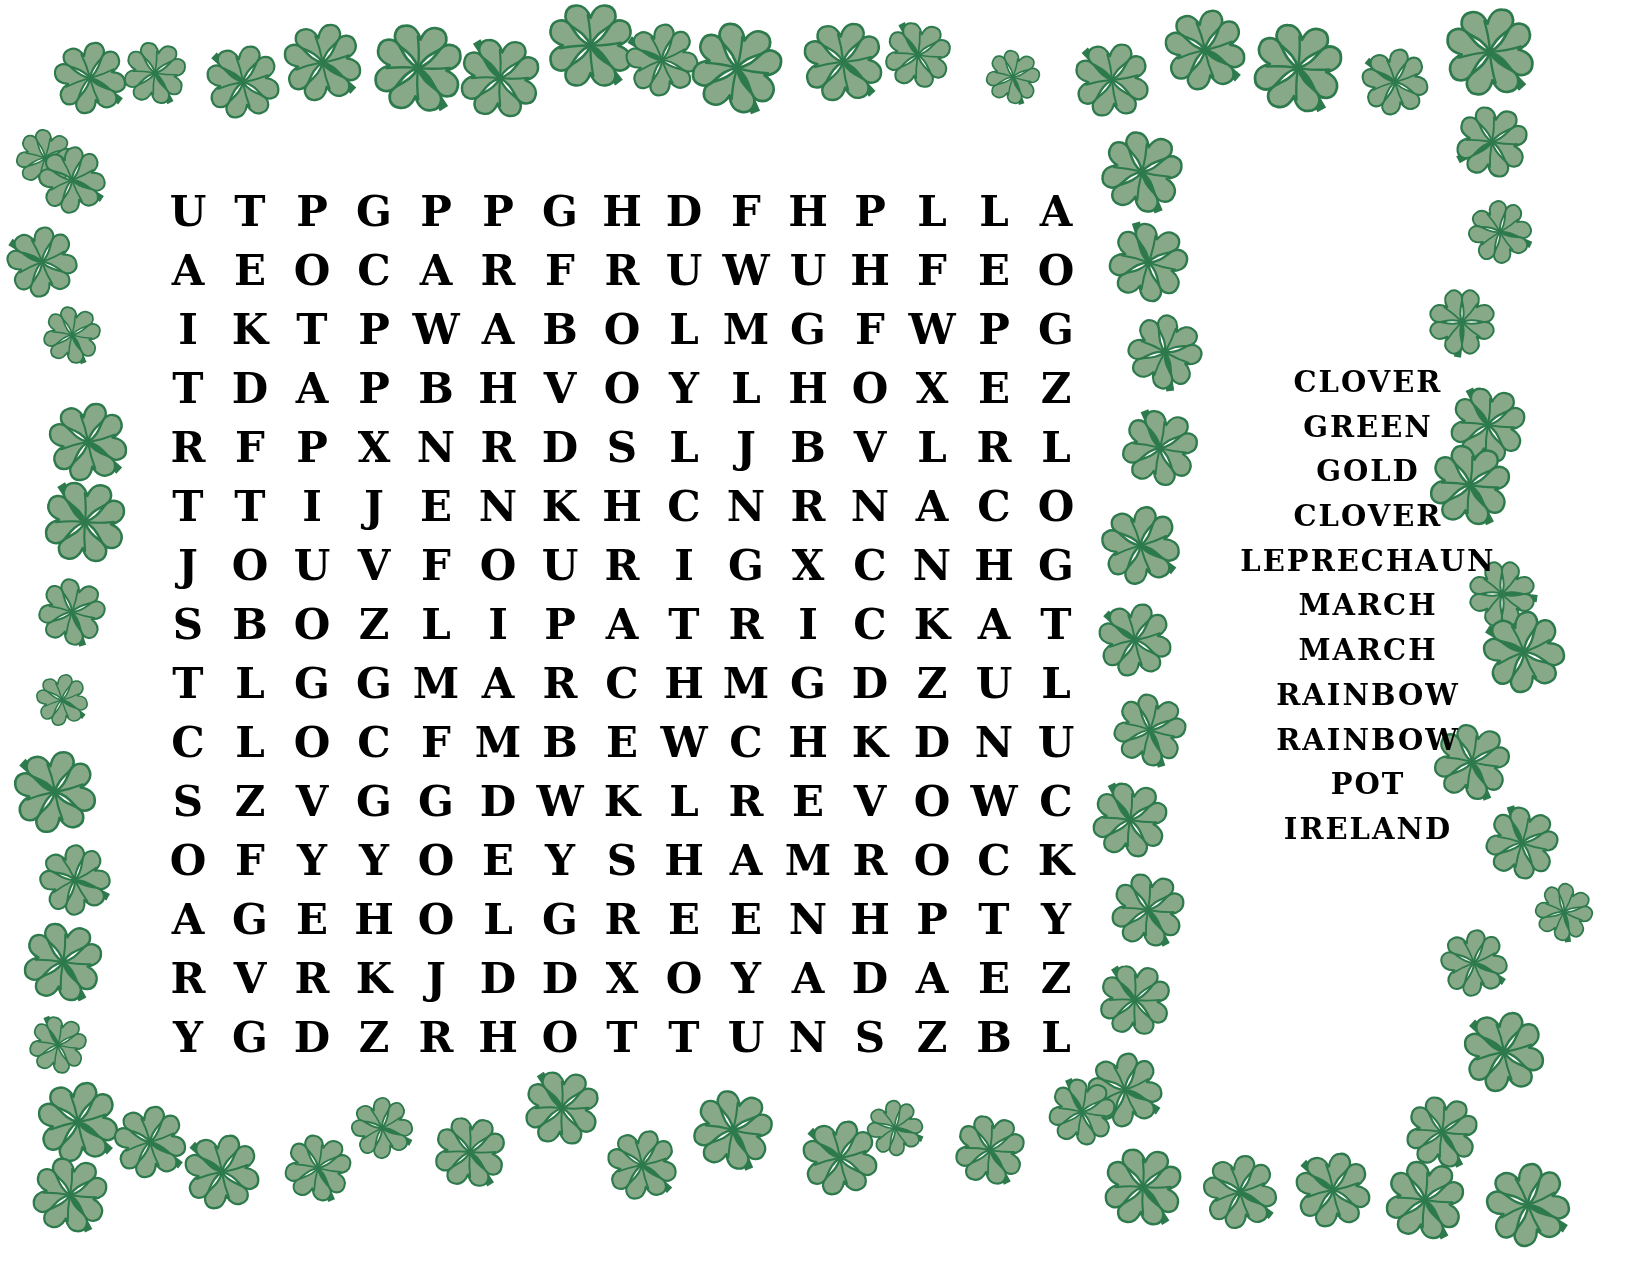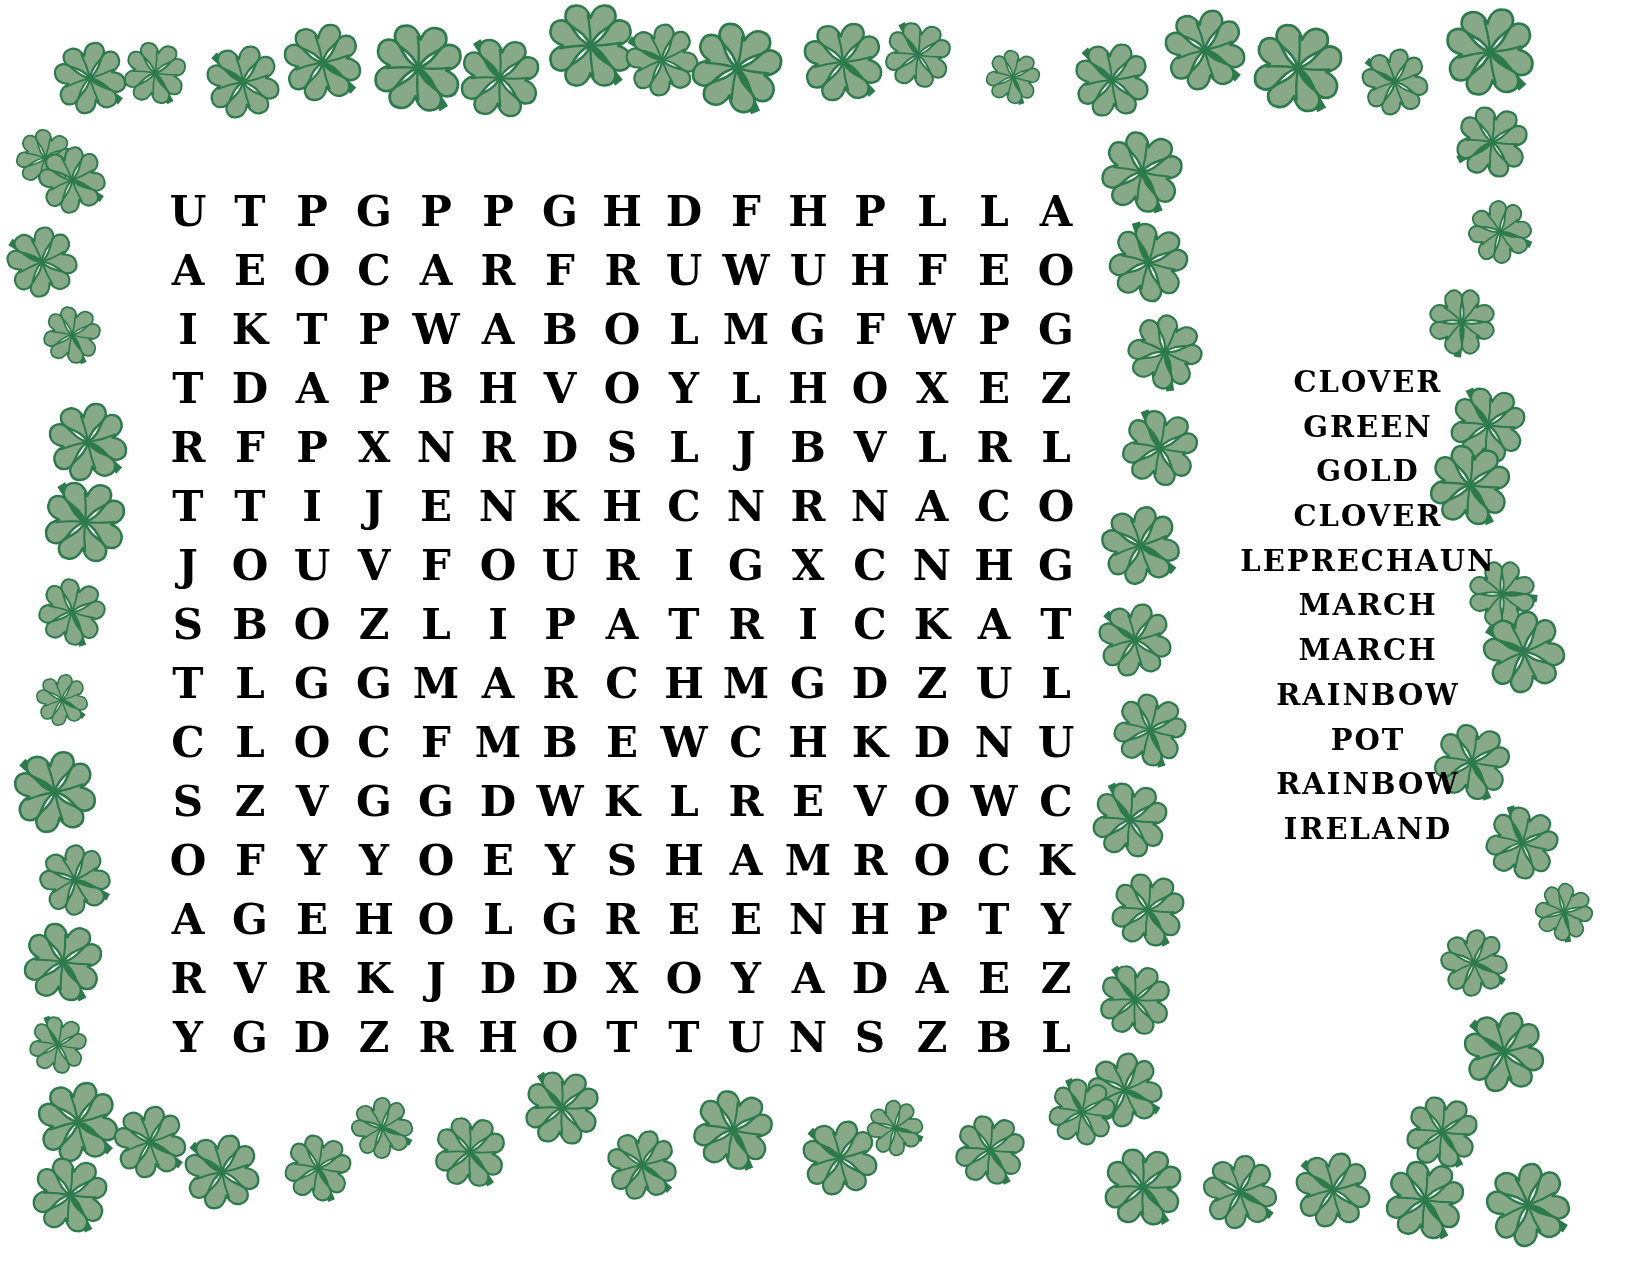--- a/index.html
+++ b/index.html
@@ -532,8 +532,8 @@
       <div class="word" style="color: rgb(0, 0, 0);">MARCH</div>
       <div class="word" style="color: rgb(0, 0, 0);">MARCH</div>
       <div class="word" style="color: rgb(0, 0, 0);">RAINBOW</div>
+      <div class="word" style="color: rgb(0, 0, 0);">RAINBOW</div>
       <div class="word" style="color: rgb(0, 0, 0);">POT</div>
-      <div class="word" style="color: rgb(0, 0, 0);">RAINBOW</div>
       <div class="word" style="color: rgb(0, 0, 0);">IRELAND</div>
     </div>
 

